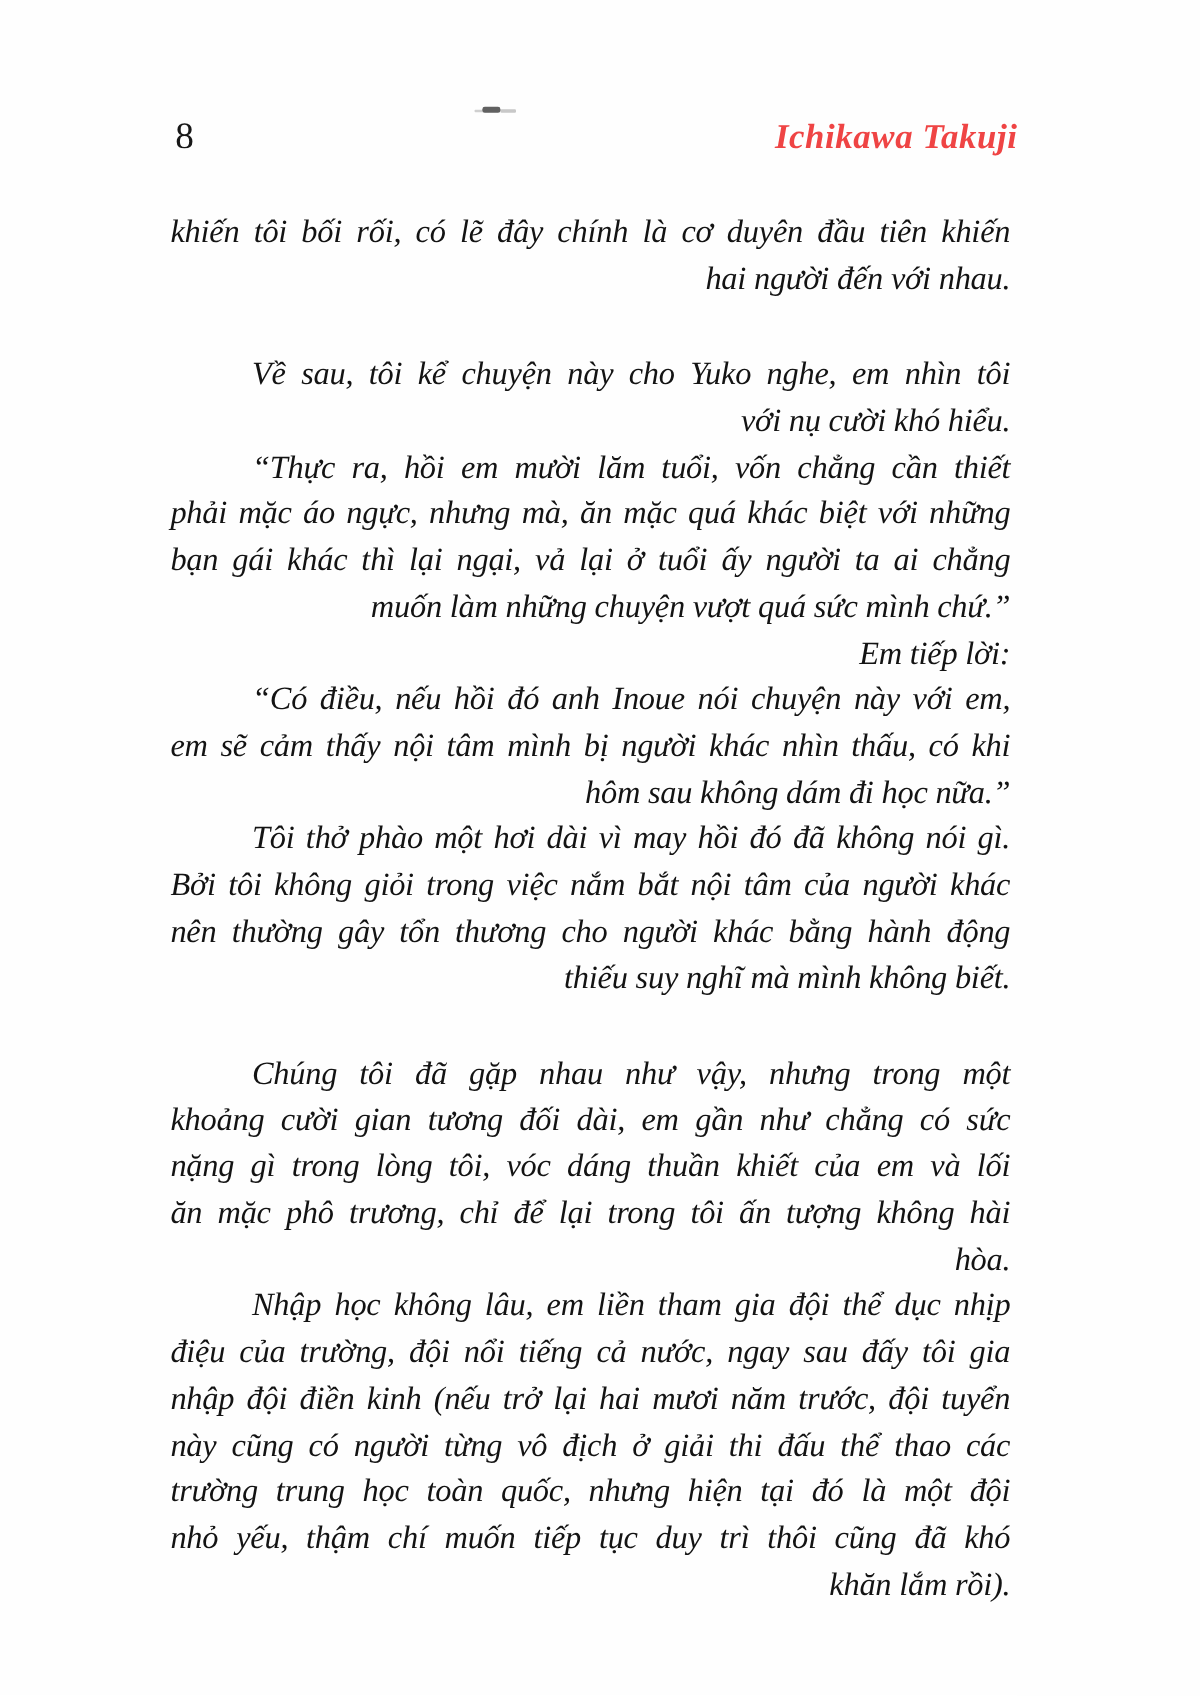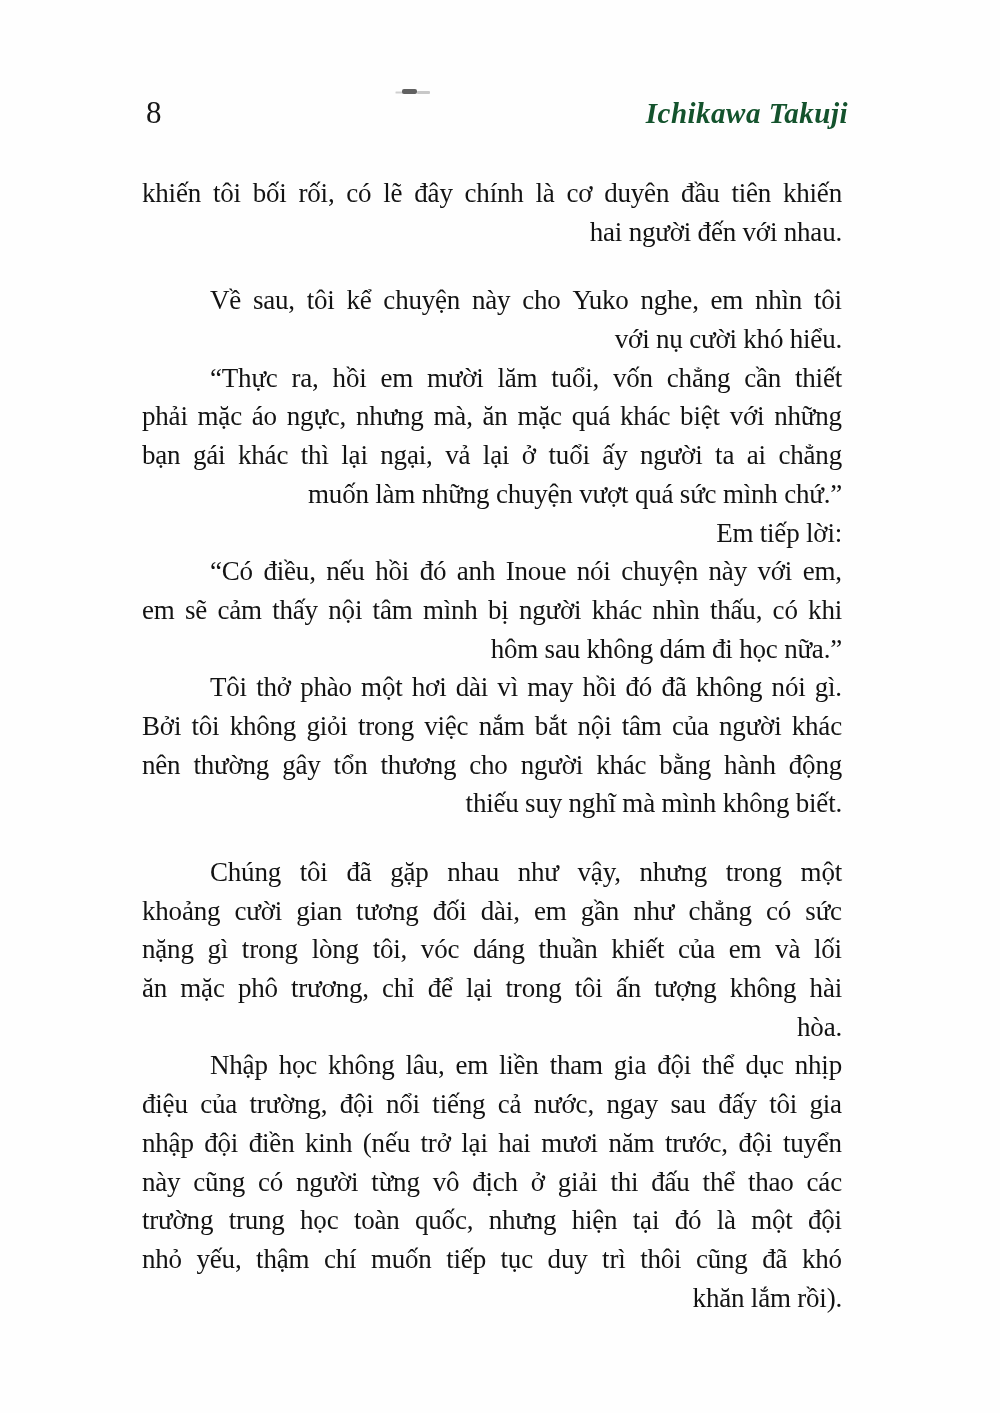--- a/index.html
+++ b/index.html
@@ -37,7 +37,7 @@
     font-style: italic;
     font-weight: bold;
     letter-spacing: 0.5px;
-    color: #14532d;
+    color: #ef4444;
     text-align: right;
   }
   

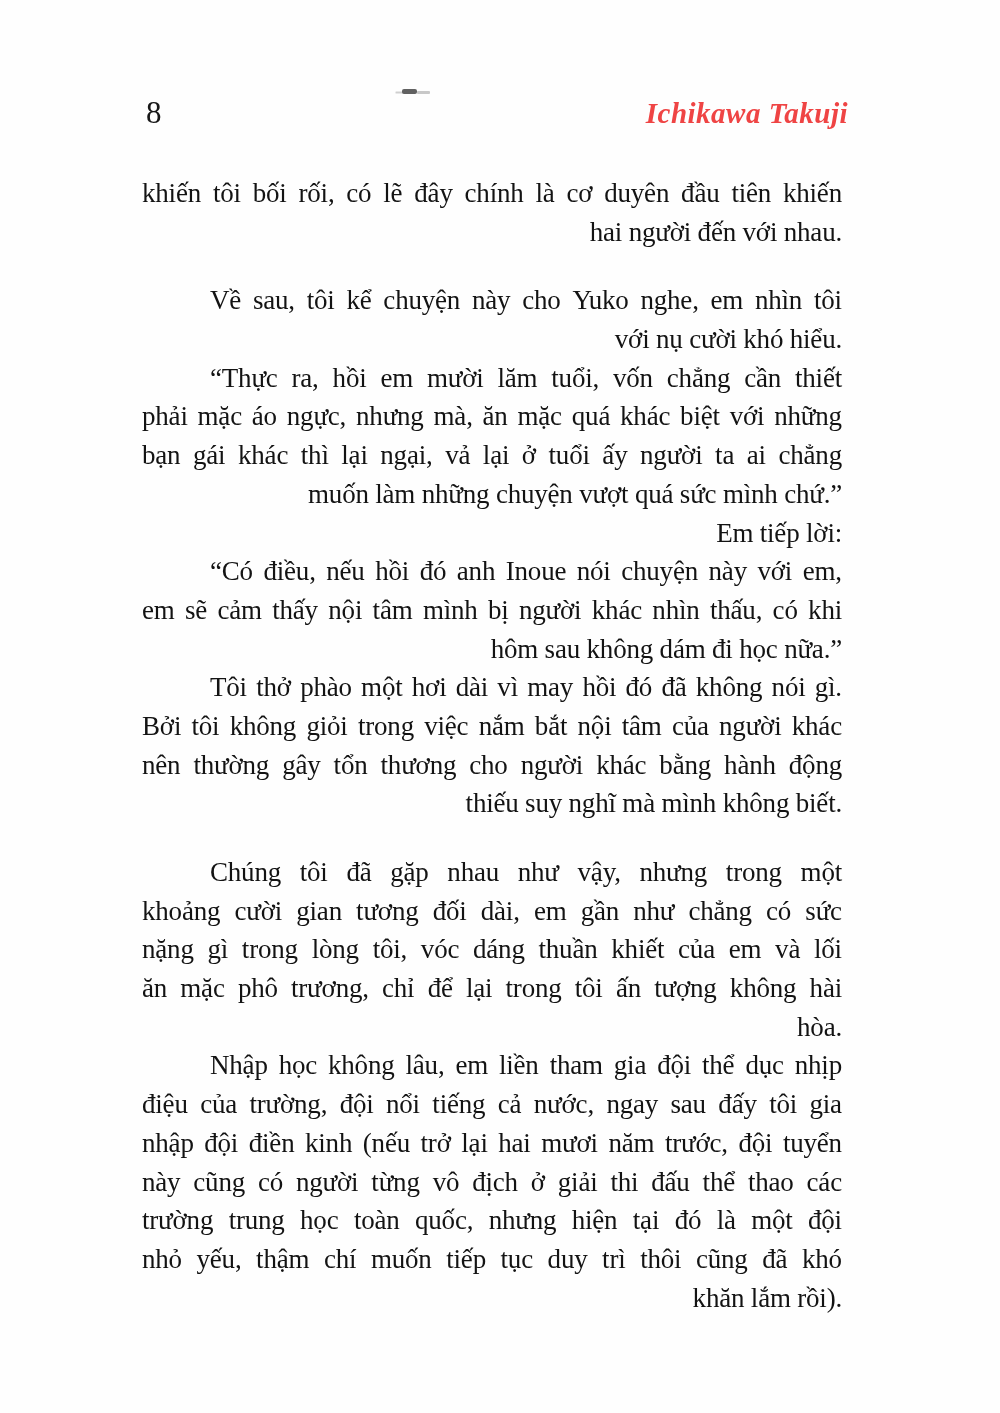--- a/index.html
+++ b/index.html
@@ -61,6 +61,7 @@
     font-size: 27px;
     letter-spacing: -0.2px;
     color: #131313;
+    font-style: italic;
   }
   .paragraph { margin: 0; }
   .paragraph.space-before { margin-top: 30px; }

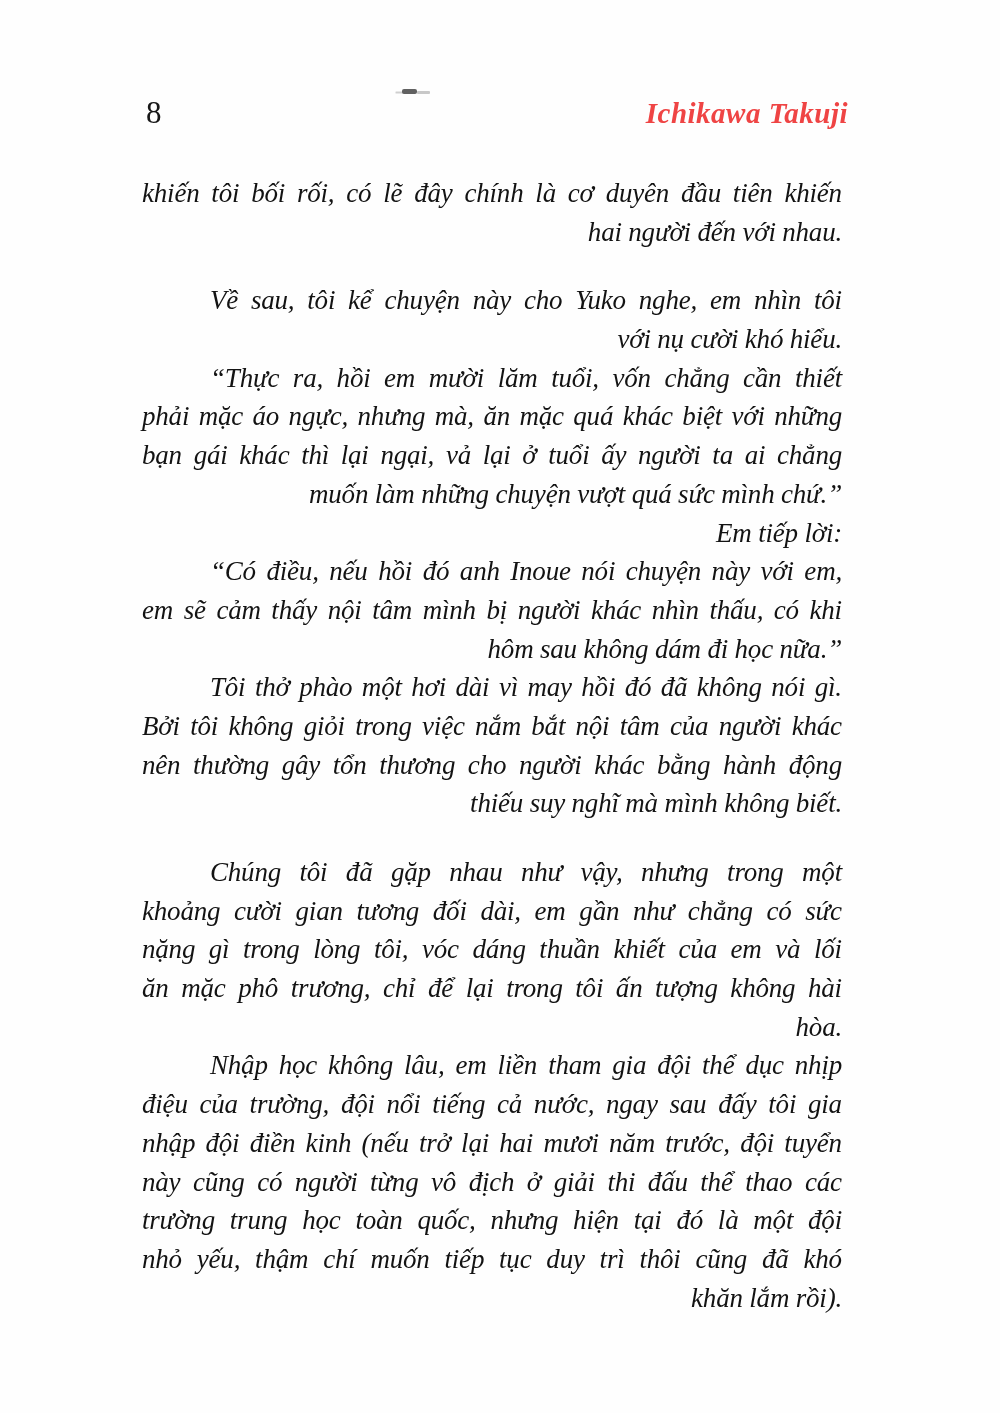--- a/index.html
+++ b/index.html
@@ -64,7 +64,7 @@
     font-style: italic;
   }
   .paragraph { margin: 0; }
-  .paragraph.space-before { margin-top: 30px; }
+  .paragraph.space-before { margin-top: 41px; }
   .line {
     line-height: 38.7px;
     height: 38.7px;

